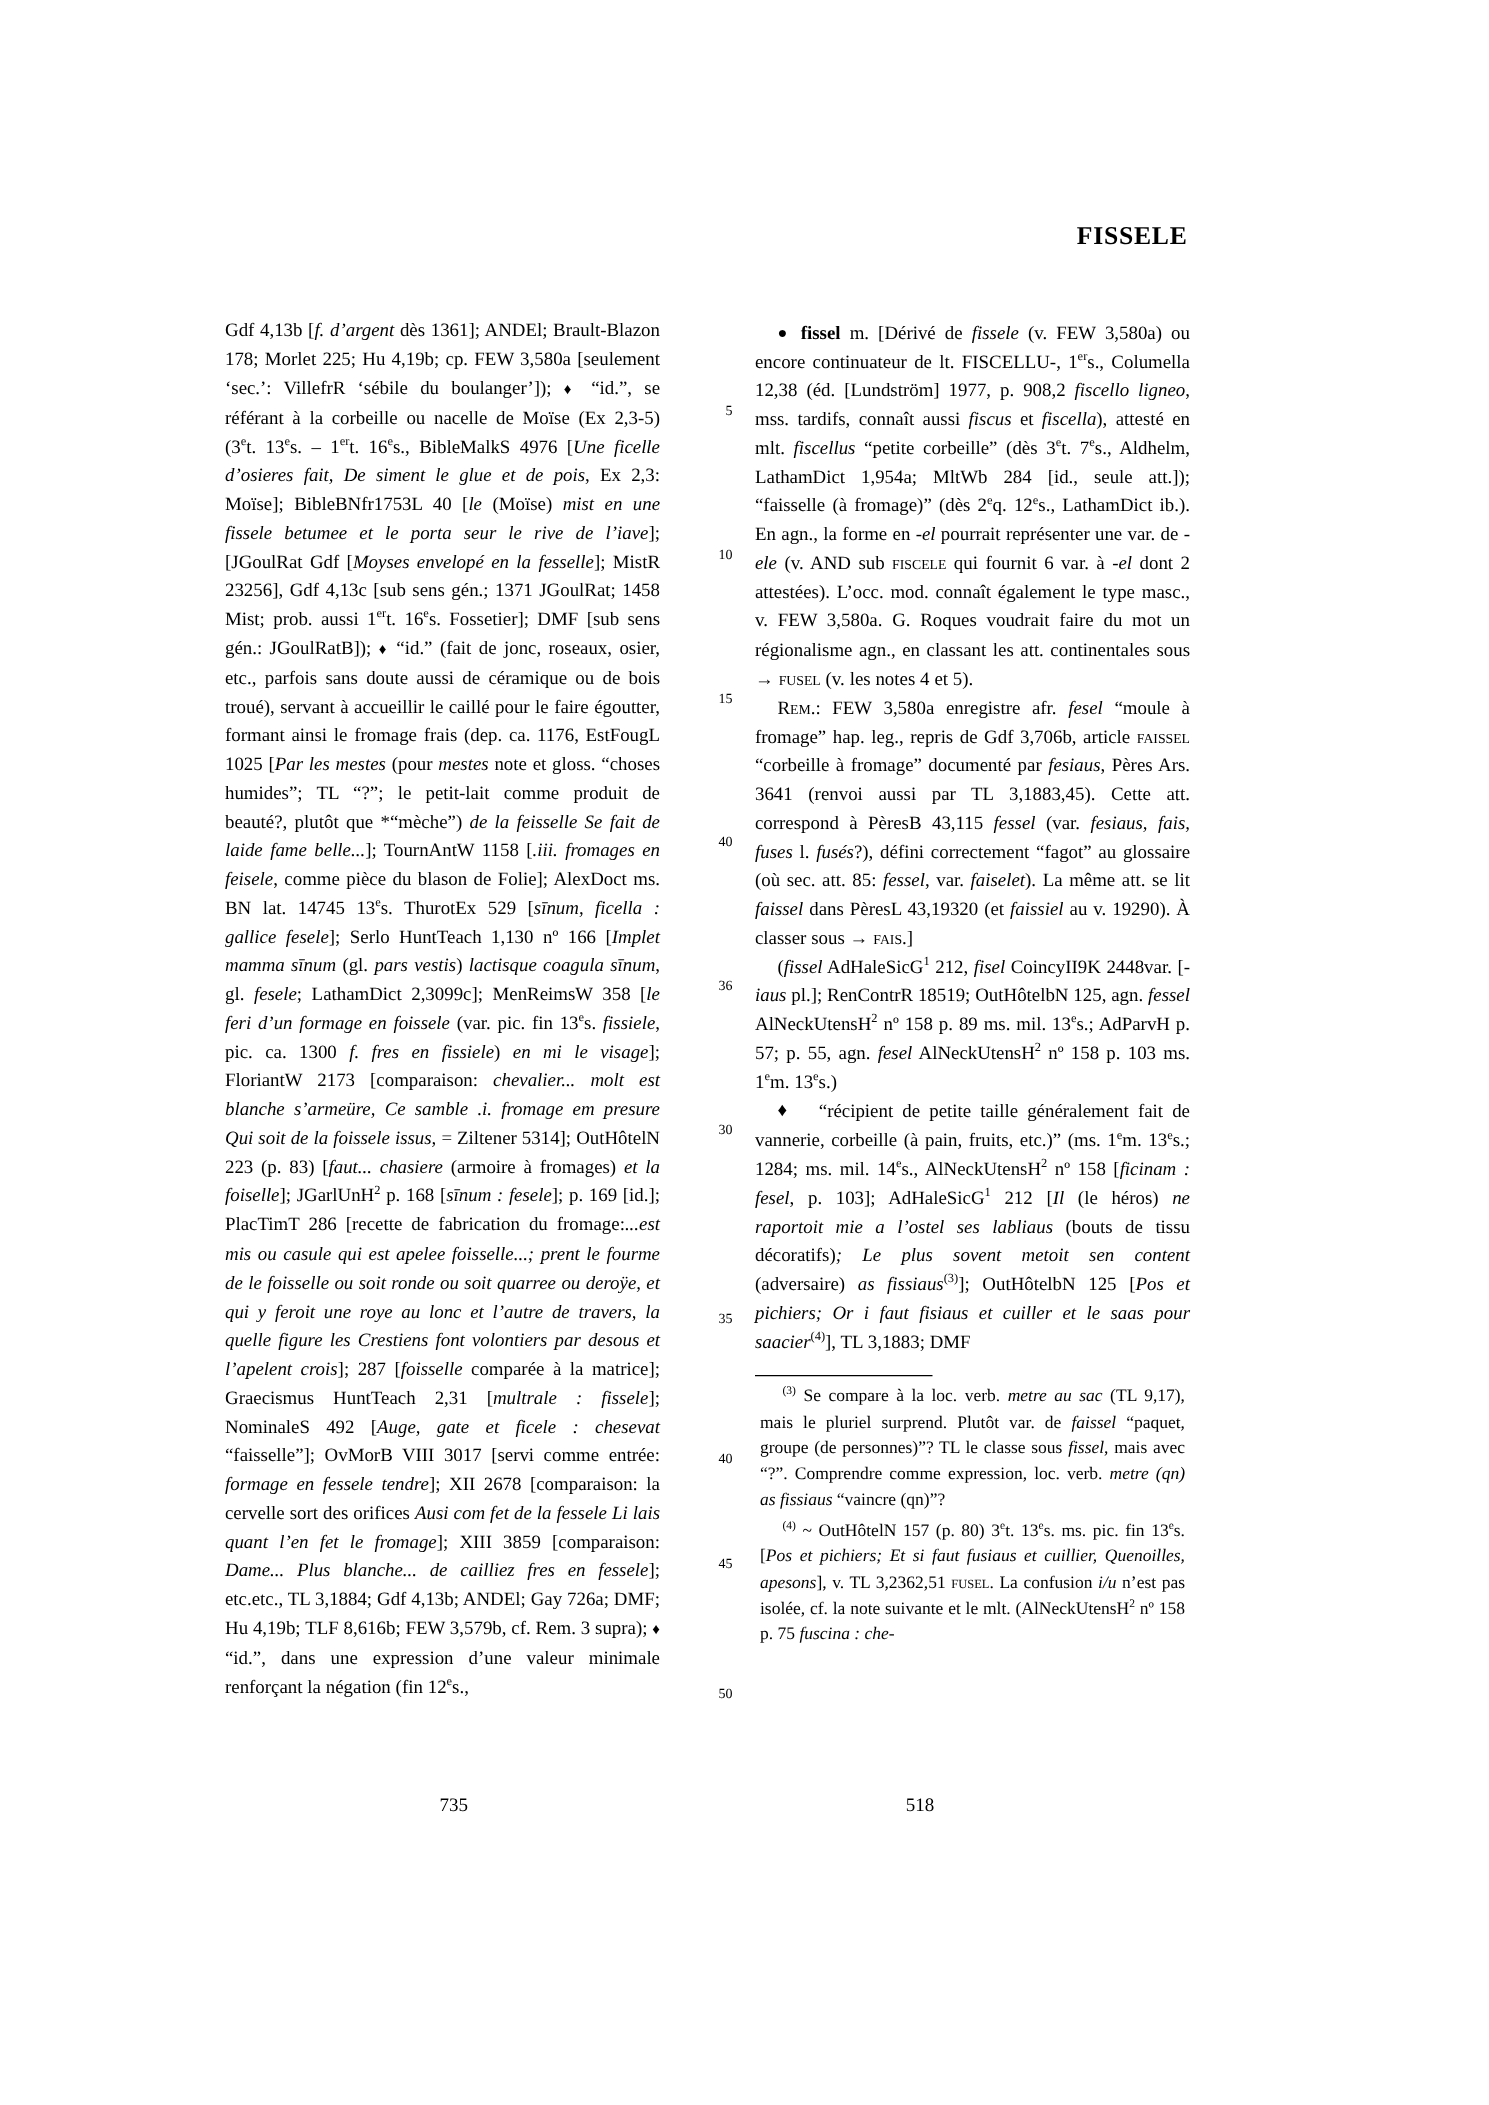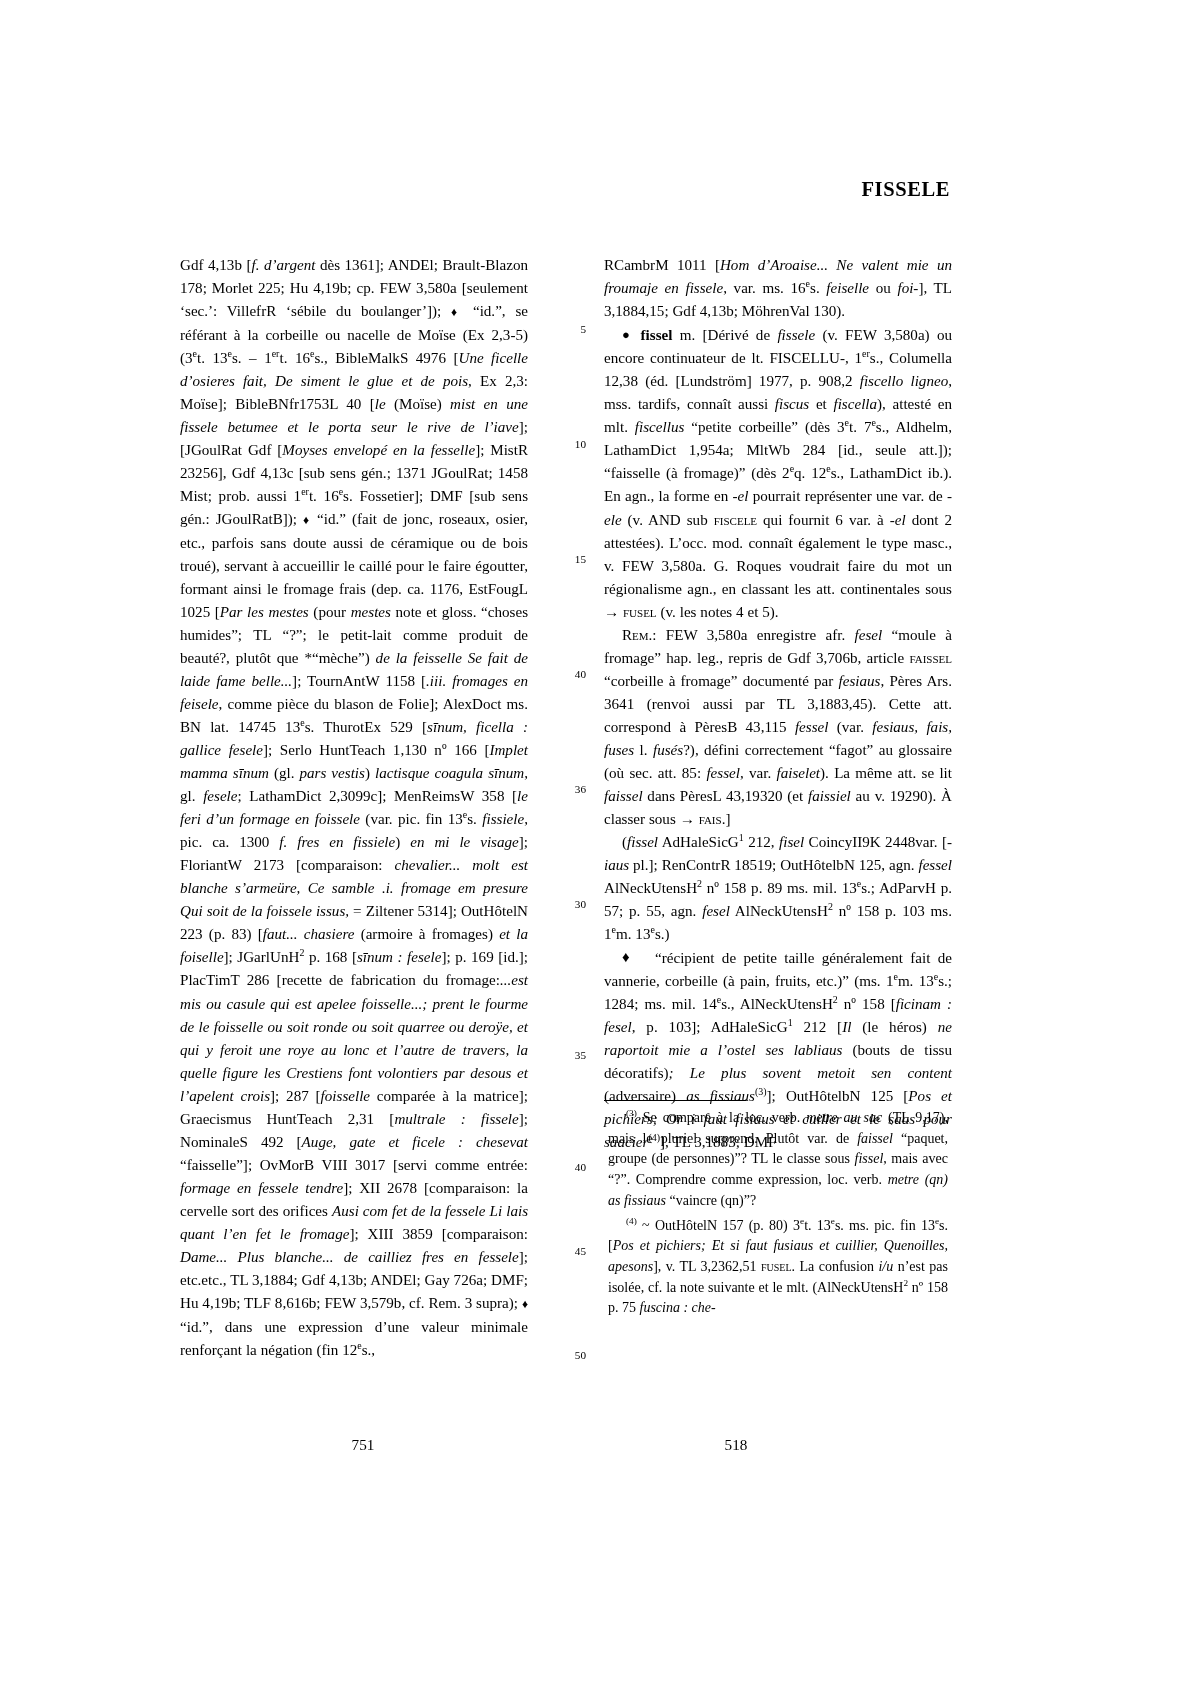--- a/index.html
+++ b/index.html
@@ -150,7 +150,6 @@
     </div>
 
     <div class="col col-right">
-      <p>RCambrM 1011 [<span class="it">Hom d’Aroaise... Ne valent mie un froumaje en fissele</span>, var. ms. 16<span class="sup">e</span>s. <span class="it">feiselle</span> ou <span class="it">foi-</span>], TL 3,1884,15; Gdf 4,13b; MöhrenVal 130).</p>
       <p class="indent"><span class="bullet-filled">●</span> <b>fissel</b> m. [Dérivé de <span class="it">fissele</span> (v. FEW 3,580a) ou encore continuateur de lt. FISCELLU-, 1<span class="sup">er</span>s., Columella 12,38 (éd. [Lundström] 1977, p. 908,2 <span class="it">fiscello ligneo</span>, mss. tardifs, connaît aussi <span class="it">fiscus</span> et <span class="it">fiscella</span>), attesté en mlt. <span class="it">fiscellus</span> “petite corbeille” (dès 3<span class="sup">e</span>t. 7<span class="sup">e</span>s., Aldhelm, LathamDict 1,954a; MltWb 284 [id., seule att.]); “faisselle (à fromage)” (dès 2<span class="sup">e</span>q. 12<span class="sup">e</span>s., LathamDict ib.). En agn., la forme en <span class="it">-el</span> pourrait représenter une var. de <span class="it">-ele</span> (v. AND sub <span class="sc">fiscele</span> qui fournit 6 var. à <span class="it">-el</span> dont 2 attestées). L’occ. mod. connaît également le type masc., v. FEW 3,580a. G. Roques voudrait faire du mot un régionalisme agn., en classant les att. continentales sous → <span class="sc">fusel</span> (v. les notes 4 et 5).</p>
       <p class="indent"><span class="sc">Rem.</span>: FEW 3,580a enregistre afr. <span class="it">fesel</span> “moule à fromage” hap. leg., repris de Gdf 3,706b, article <span class="sc">faissel</span> “corbeille à fromage” documenté par <span class="it">fesiaus</span>, Pères Ars. 3641 (renvoi aussi par TL 3,1883,45). Cette att. correspond à PèresB 43,115 <span class="it">fessel</span> (var. <span class="it">fesiaus, fais, fuses</span> l. <span class="it">fusés</span>?), défini correctement “fagot” au glossaire (où sec. att. 85: <span class="it">fessel</span>, var. <span class="it">faiselet</span>). La même att. se lit <span class="it">faissel</span> dans PèresL 43,19320 (et <span class="it">faissiel</span> au v. 19290). À classer sous → <span class="sc">fais</span>.]</p>
       <p class="indent">(<span class="it">fissel</span> AdHaleSicG<span class="sup">1</span> 212, <span class="it">fisel</span> CoincyII9K 2448var. [<span class="it">-iaus</span> pl.]; RenContrR 18519; OutHôtelbN 125, agn. <span class="it">fessel</span> AlNeckUtensH<span class="sup">2</span> nº 158 p. 89 ms. mil. 13<span class="sup">e</span>s.; AdParvH p. 57; p. 55, agn. <span class="it">fesel</span> AlNeckUtensH<span class="sup">2</span> nº 158 p. 103 ms. 1<span class="sup">e</span>m. 13<span class="sup">e</span>s.)</p>

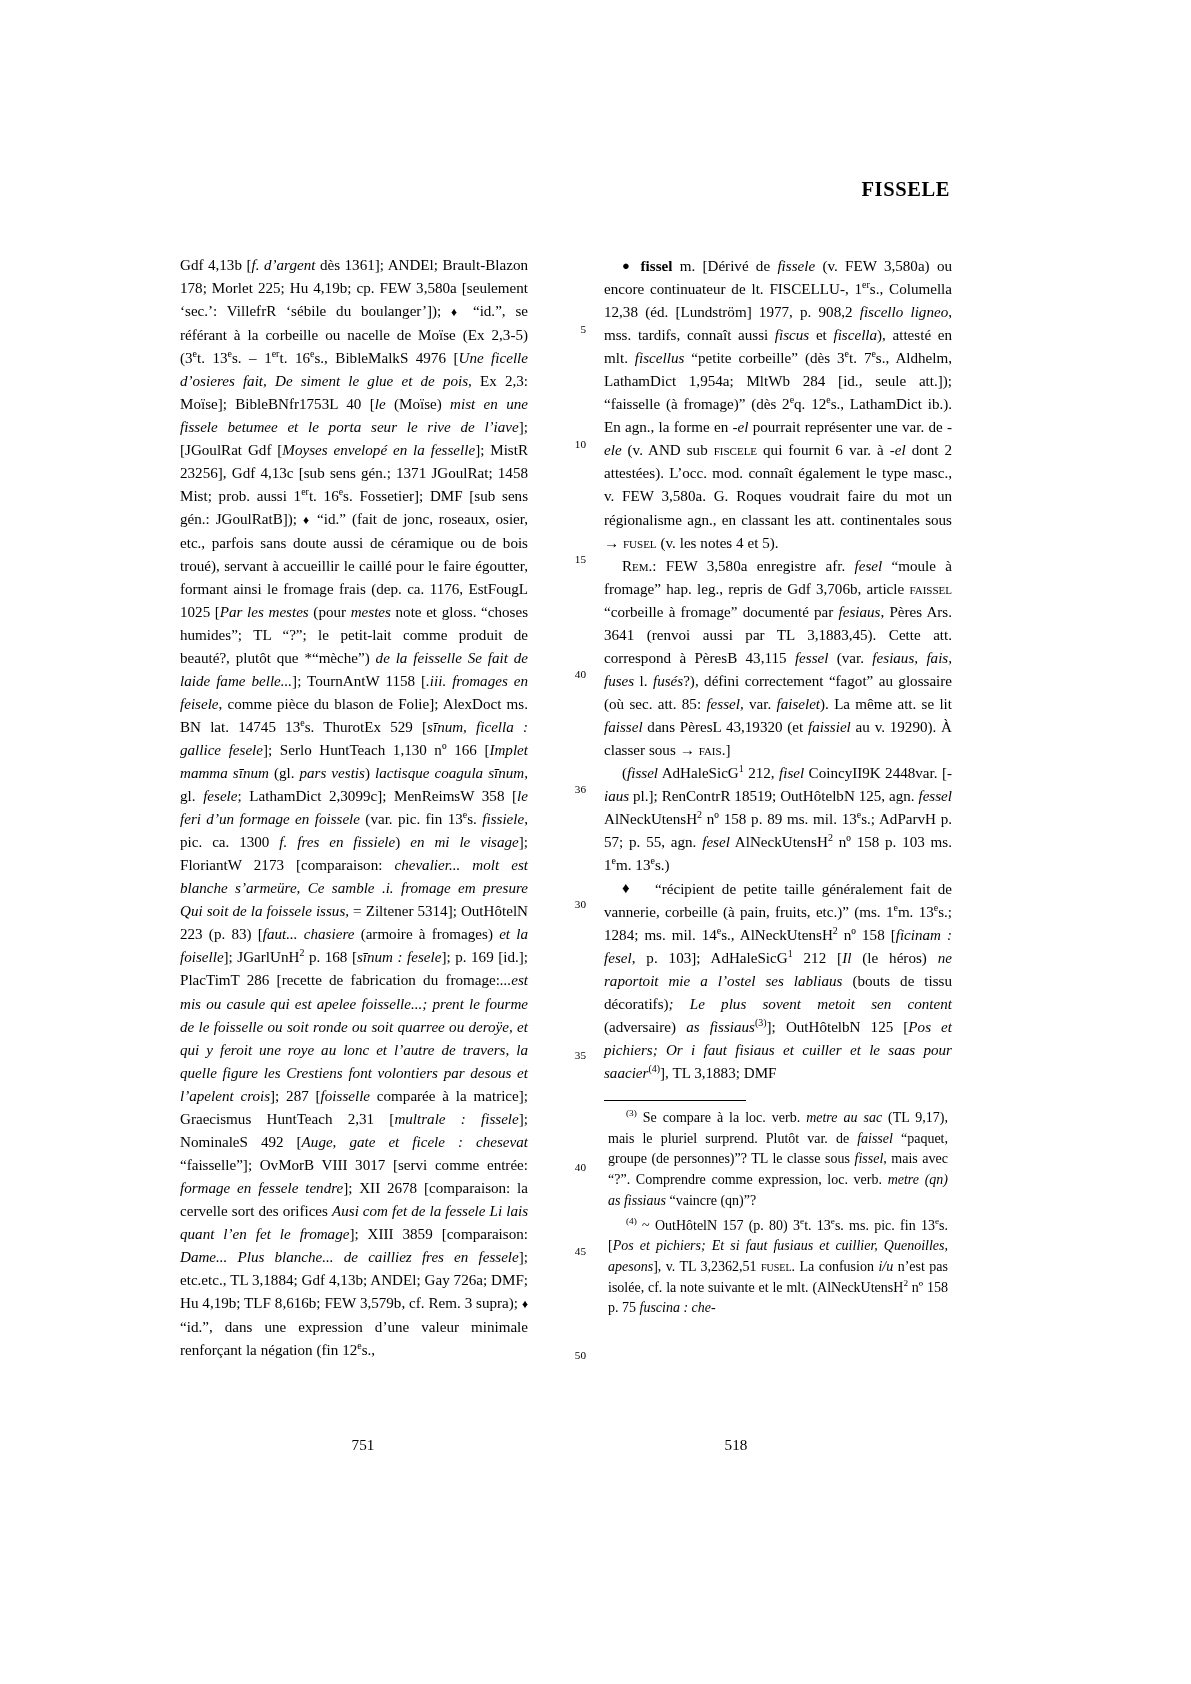--- a/index.html
+++ b/index.html
@@ -164,7 +164,7 @@
     <p><span class="sup">(4)</span> ~ OutHôtelN 157 (p. 80) 3<span class="sup">e</span>t. 13<span class="sup">e</span>s. ms. pic. fin 13<span class="sup">e</span>s. [<span class="it">Pos et pichiers; Et si faut fusiaus et cuillier, Quenoilles, apesons</span>], v. TL 3,2362,51 <span class="sc">fusel</span>. La confusion <span class="it">i/u</span> n’est pas isolée, cf. la note suivante et le mlt. (AlNeckUtensH<span class="sup">2</span> nº 158 p. 75 <span class="it">fuscina : che-</span></p>
   </div>
 
-  <div class="folio folio-left">751</div>
+  <div class="folio folio-left">735</div>
   <div class="folio folio-right">518</div>
 
 </div>

